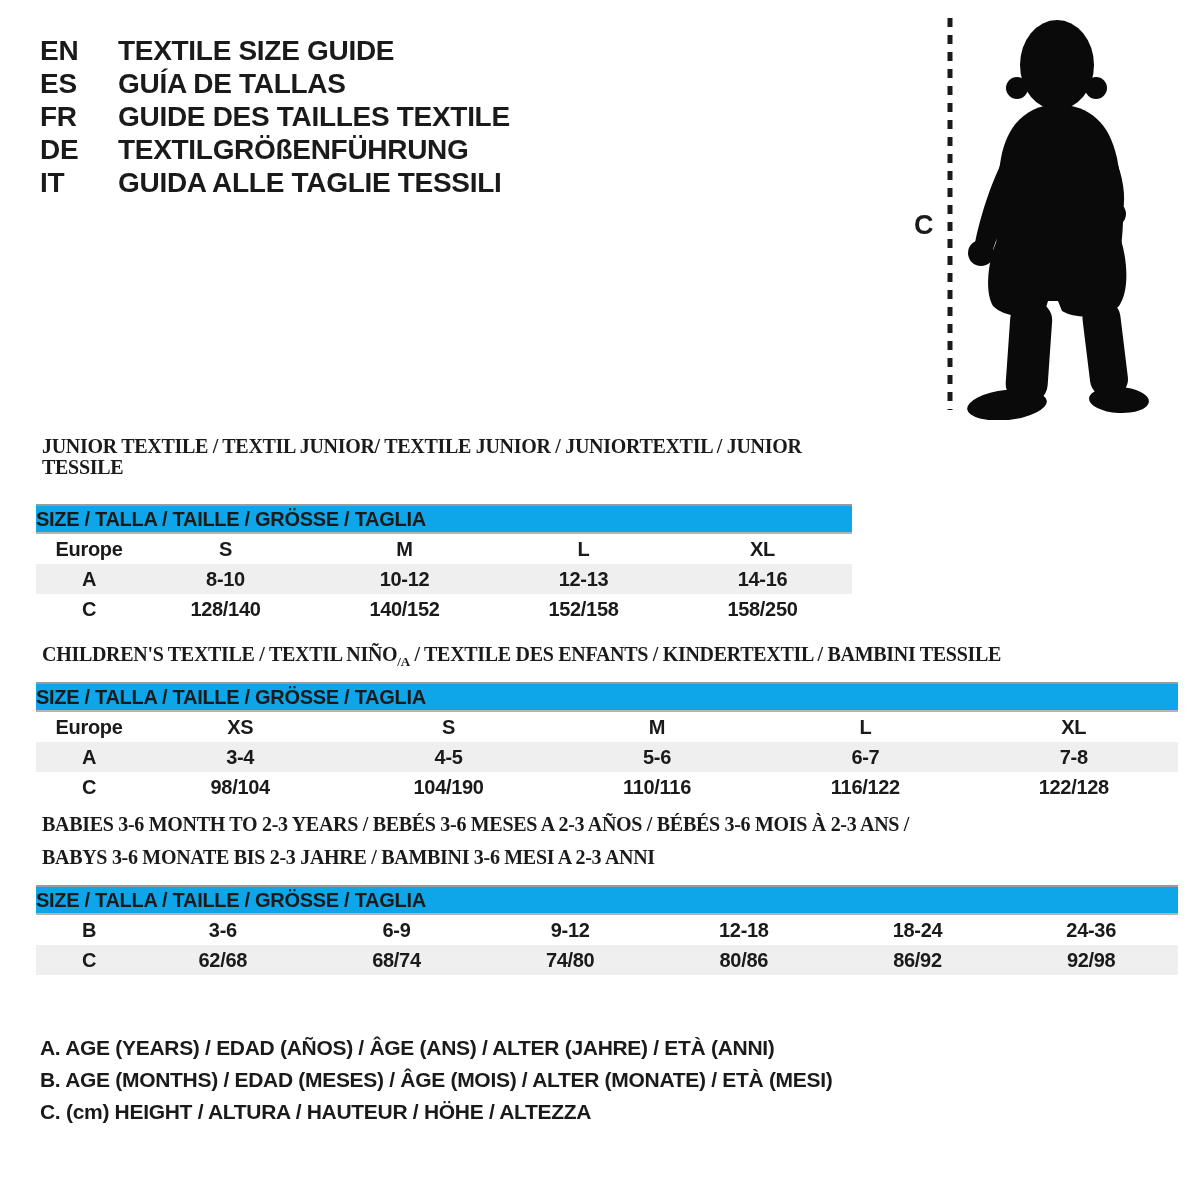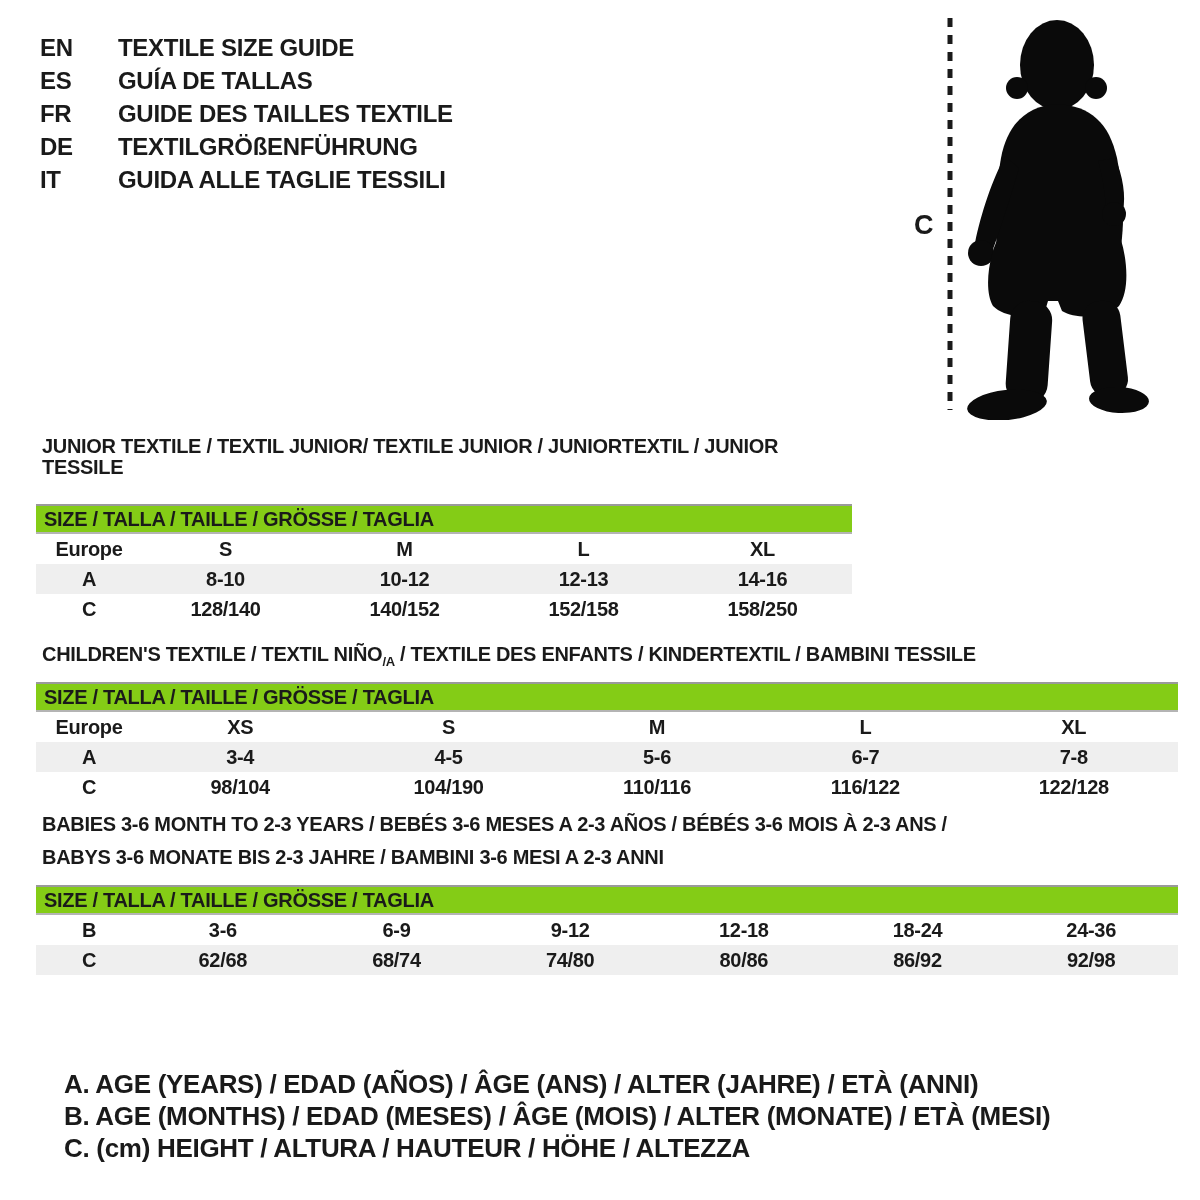--- a/index.html
+++ b/index.html
@@ -11,7 +11,7 @@
   }
   
   .lang-list{position:absolute;left:40px;top:34px;}
-  .lang-row{display:flex;height:33px;font-size:24px;}
+  .lang-row{display:flex;height:33px;align-items:center;font-size:28px;}
   .lang-code{width:78px;}
   
   .figure{position:absolute;left:895px;top:8px;width:260px;height:412px;}

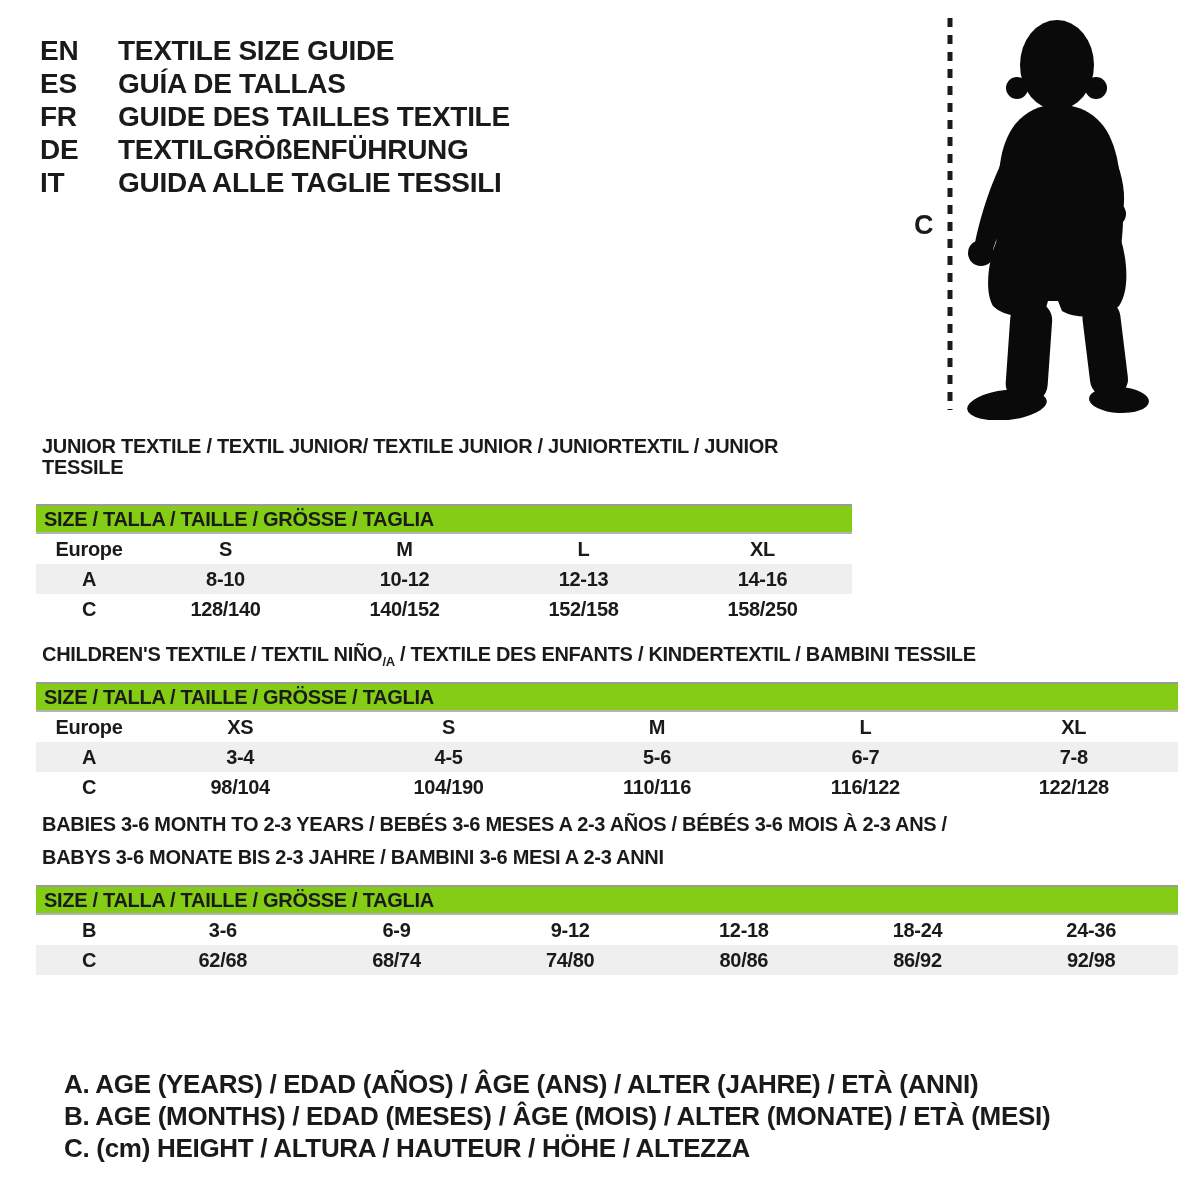--- a/index.html
+++ b/index.html
@@ -21,7 +21,7 @@
   #junior-section{top:436px;width:816px;}
   #children-section{top:644px;width:1142px;}
   #babies-section{top:808px;width:1142px;}
-  .section-title{font-size:20px;line-height:21px;padding-left:6px;}
+  .section-title{font-size:20px;line-height:21px;padding-left:6px;font-family:Liberation Serif, serif;}
   #junior-section .section-title{margin-bottom:26px;}
   #children-section .section-title{margin-bottom:10px;}
   #babies-section .section-title{line-height:33px;margin-bottom:11px;}

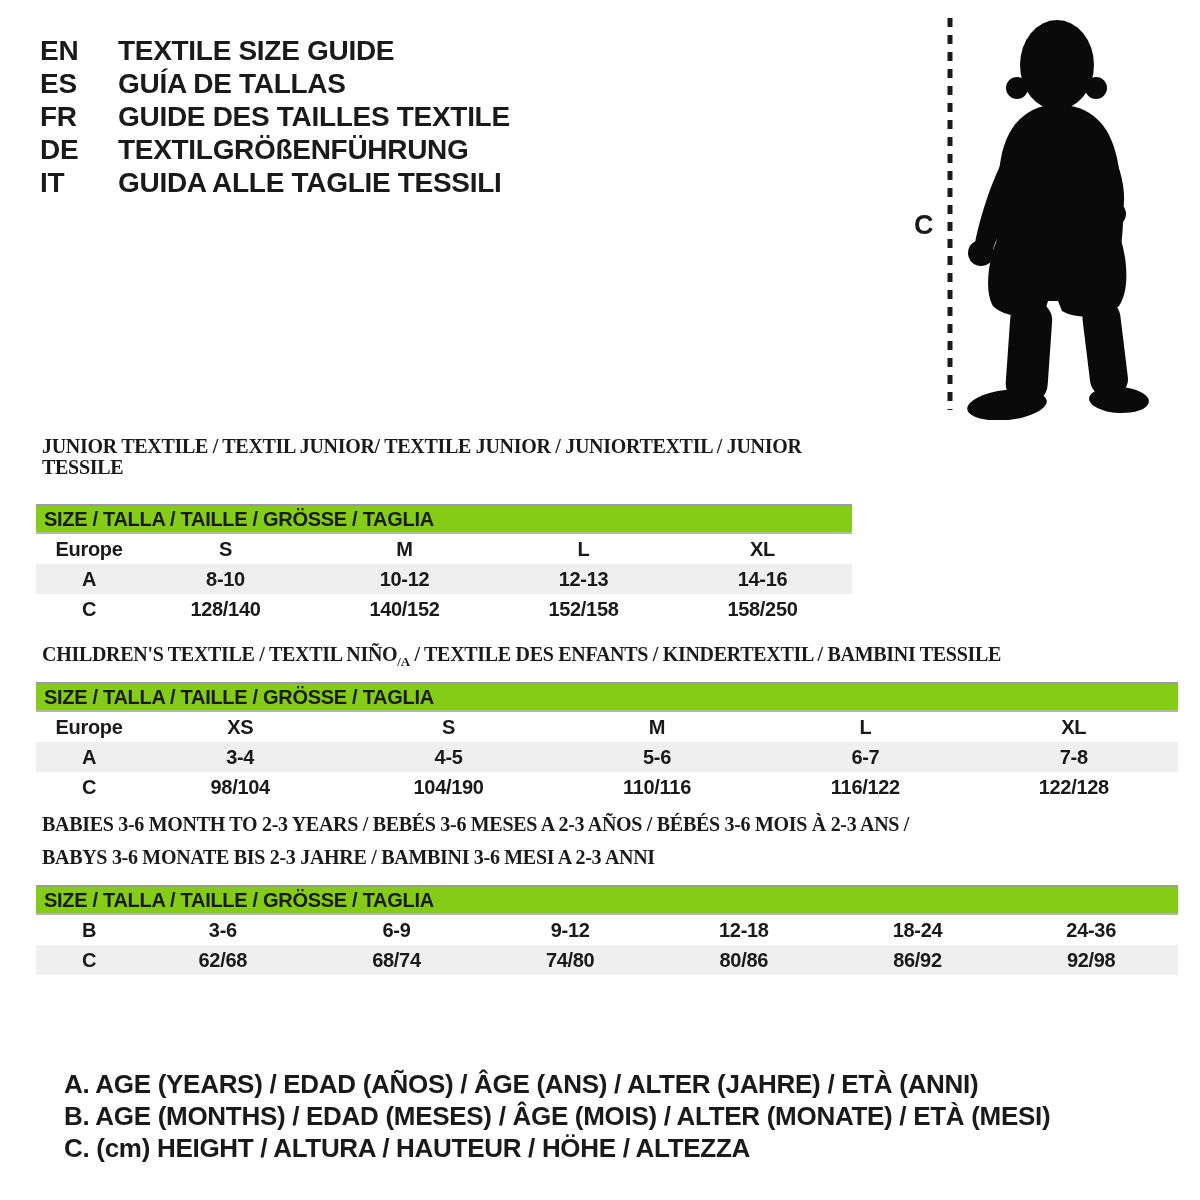--- a/index.html
+++ b/index.html
@@ -27,9 +27,9 @@
   #babies-section .section-title{line-height:33px;margin-bottom:11px;}
   .subscript{font-size:13px;vertical-align:sub;}
   .size-bar{
-    height:30px;box-sizing:border-box;background:#84cc16;
+    height:30px;box-sizing:border-box;background:#0ea5e9;
     border-top:2px solid #9a9a9a;border-bottom:2px solid #b4b4b4;
-    display:flex;align-items:center;padding-left:8px;font-size:20px;
+    display:flex;align-items:center;font-size:20px;
   }
   .t-row{display:grid;height:30px;align-items:center;font-size:20px;}
   .cols-4{grid-template-columns:100px repeat(4,1fr);}

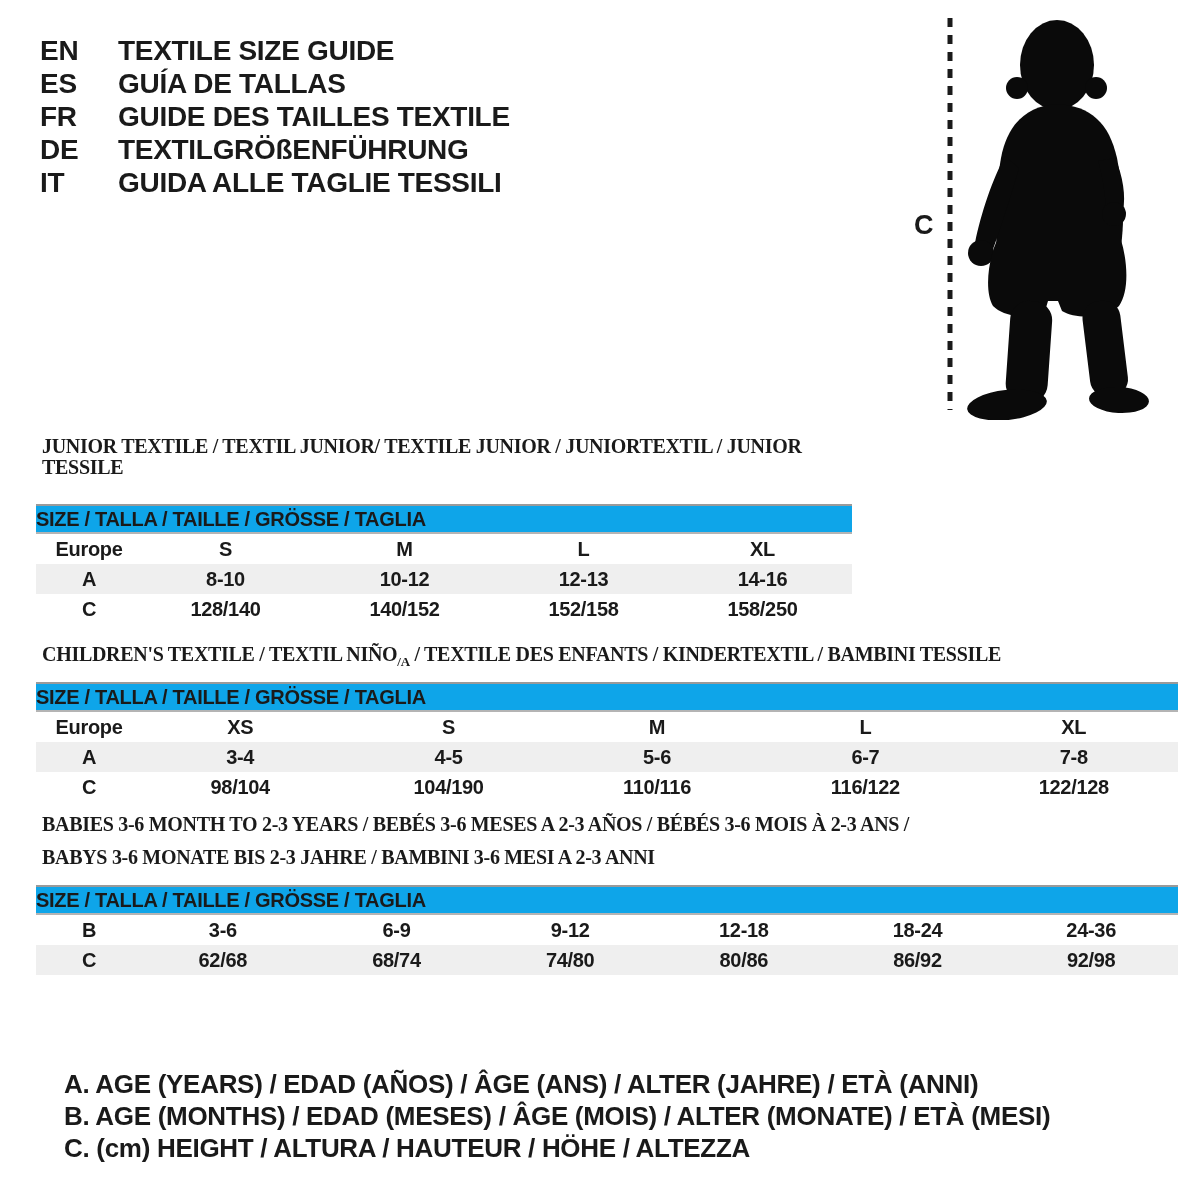--- a/index.html
+++ b/index.html
@@ -39,7 +39,7 @@
   .t-row .val{text-align:center;}
   .shaded{background:#efefef;}
   
-  .footnotes{position:absolute;left:40px;top:1068px;font-size:26px;margin-left:24px;}
+  .footnotes{position:absolute;left:40px;top:1032px;font-size:21px;}
   .footnote{height:32px;line-height:32px;}
 </style>
 </head>

